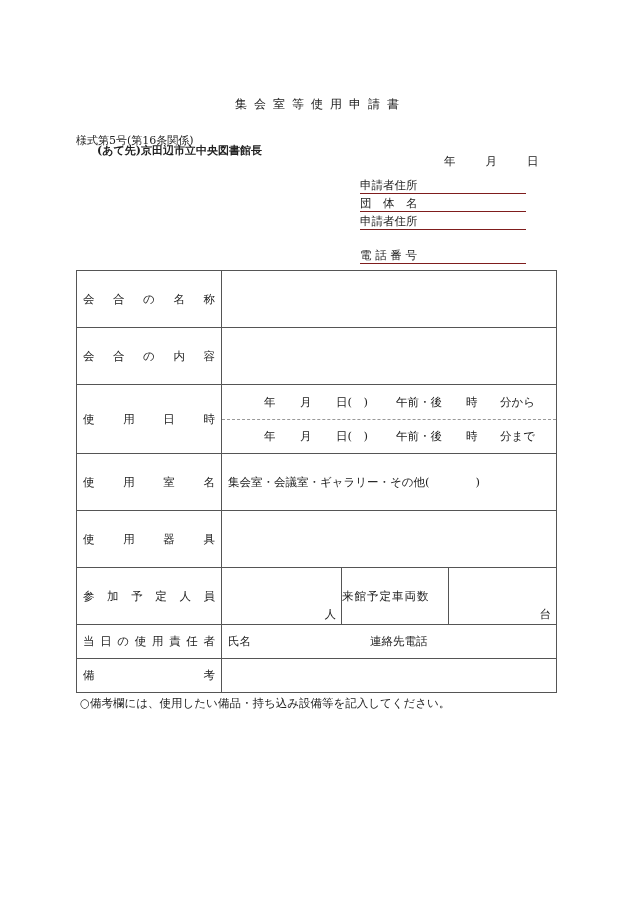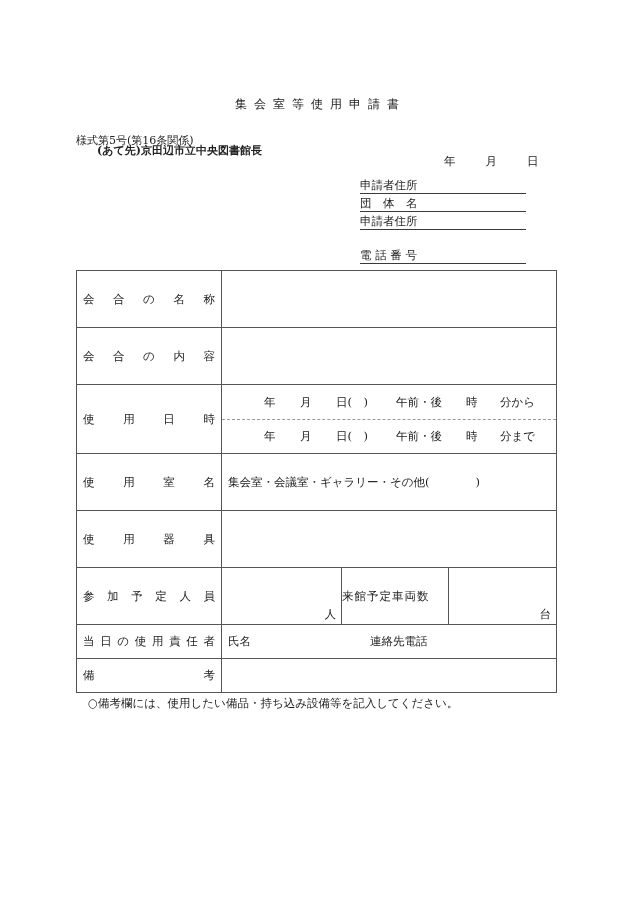--- a/index.html
+++ b/index.html
@@ -22,7 +22,7 @@
   .rooms { padding-left:6px !important; }
   .unit-cell { position:relative; }
   .unit { position:absolute; right:5px; bottom:2px; }
-  .note { left:88px; top:696px; font-size:11.5px; }
+  .note { left:80px; top:696px; font-size:11.5px; }
 </style>
 </head>
 <body>

